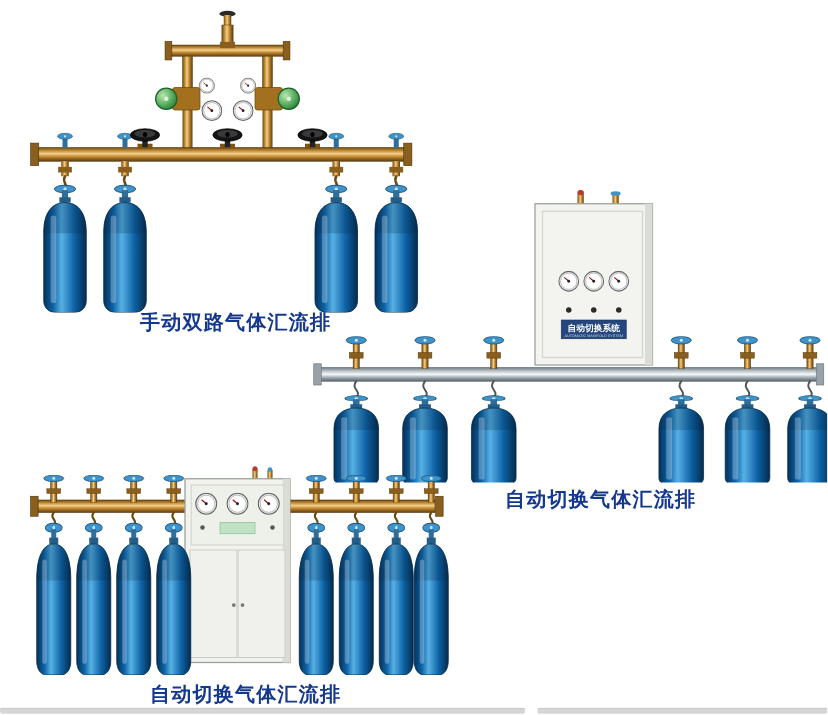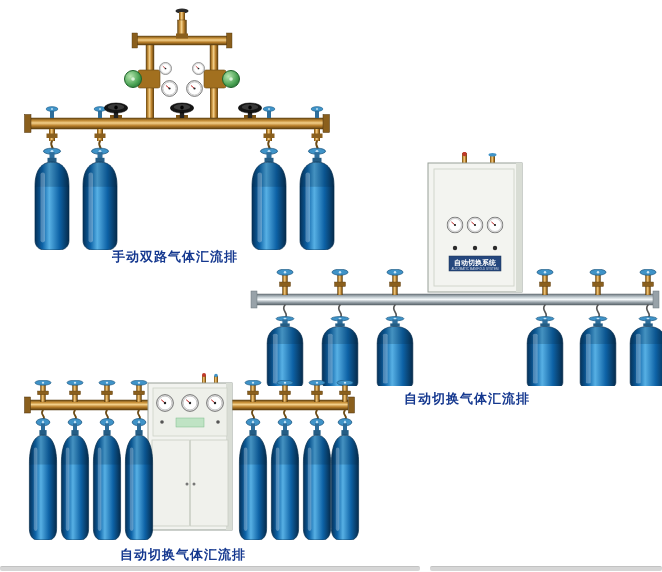--- a/index.html
+++ b/index.html
@@ -6,7 +6,7 @@
   .canvas{position:relative;width:662px;height:572px;background:#ffffff;overflow:hidden;
           font-family:"Liberation Sans", sans-serif;}
   .fig{position:absolute;}
-  .caption{position:absolute;color:#15388f;font-weight:bold;font-size:13px;
+  .caption{position:absolute;color:#15388f;font-weight:bold;font-size:16px;
            letter-spacing:1px;white-space:nowrap;font-family:"Liberation Sans", sans-serif;}
   .edge-rule{position:absolute;height:4px;background:#d6d6d6;border-top:1px solid #c2c2c2;border-radius:2px;}
   svg{display:block;}

